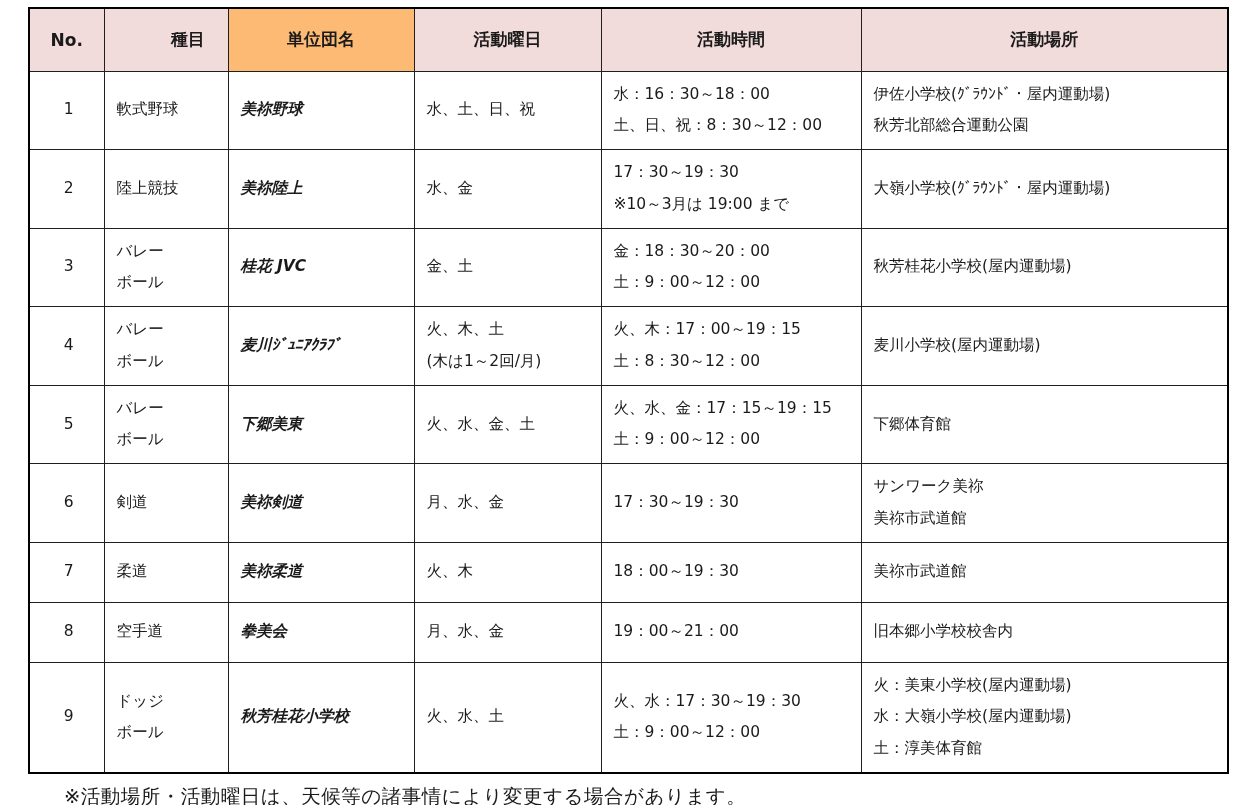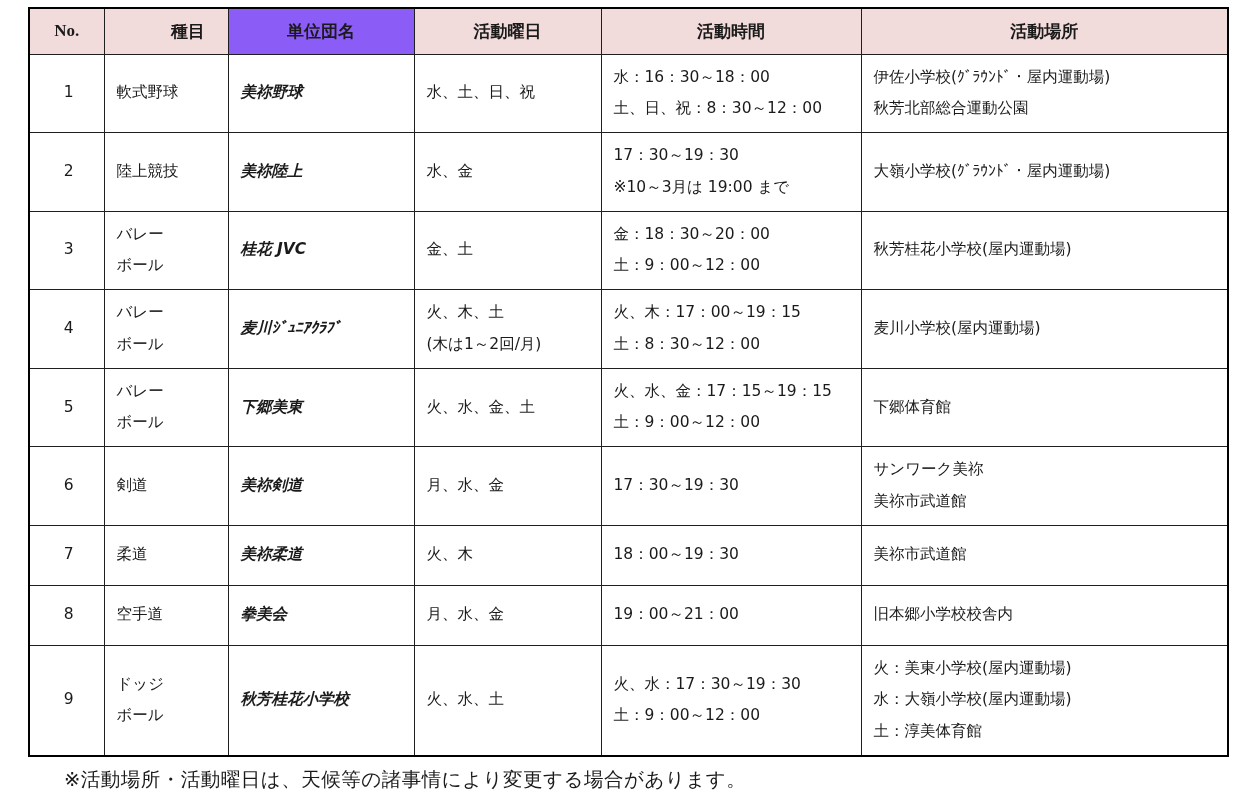--- a/index.html
+++ b/index.html
@@ -21,7 +21,7 @@
   table.activity th, table.activity td {
     border: 1.5px solid #1f1f1f;
   }
-  table.activity thead tr { height: 46px; font-family: Liberation Serif, serif; }
+  table.activity thead tr { height: 63px; }
   table.activity th {
     font-size: 17px;
     font-weight: bold;

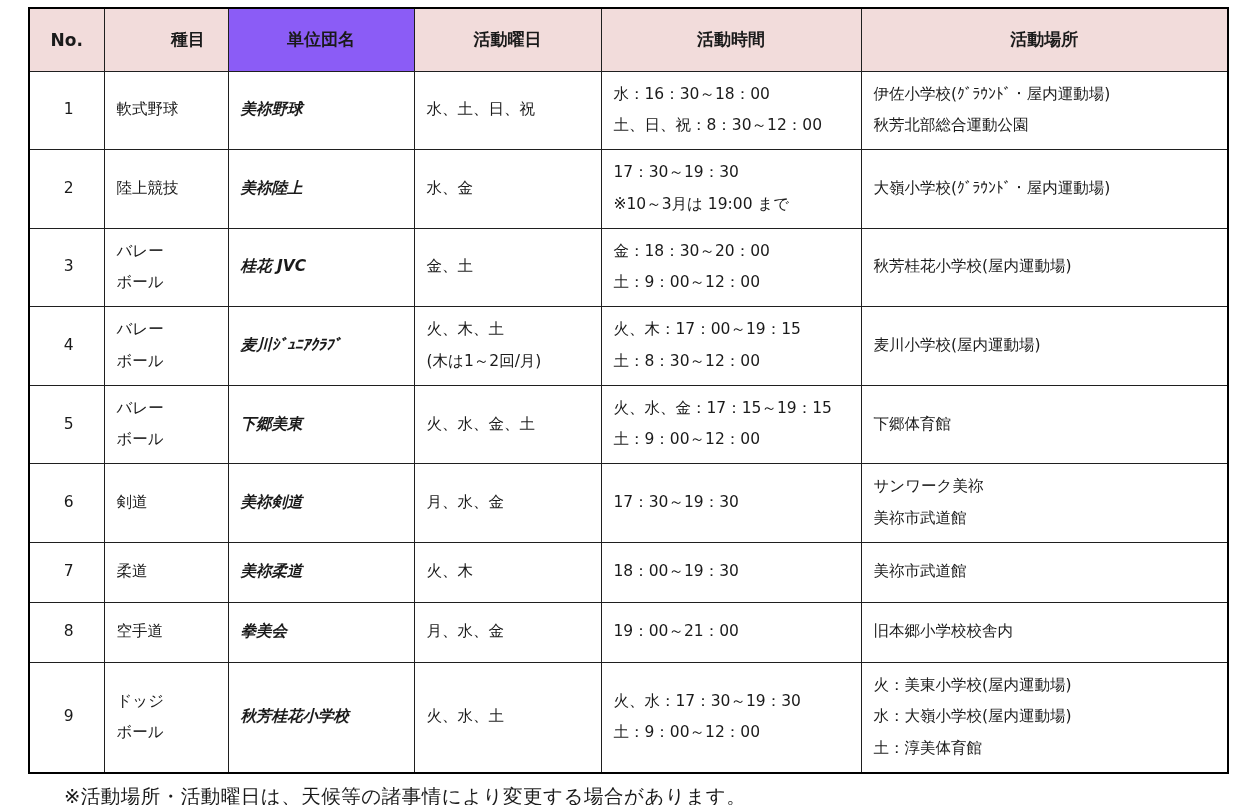--- a/index.html
+++ b/index.html
@@ -68,7 +68,7 @@
         <tr>
           <th style="background: rgb(242, 220, 219);">No.</th>
           <th style="background: rgb(242, 220, 219); padding-left: 48px;">種目</th>
-          <th style="background: #8b5cf6; margin-top: 30px;">単位団名</th>
+          <th style="background: #fdba74; margin-top: 30px;">単位団名</th>
           <th style="background: rgb(242, 220, 219);">活動曜日</th>
           <th style="background: rgb(242, 220, 219); margin-top: 19px;">活動時間</th>
           <th style="background: rgb(242, 220, 219);">活動場所</th>

